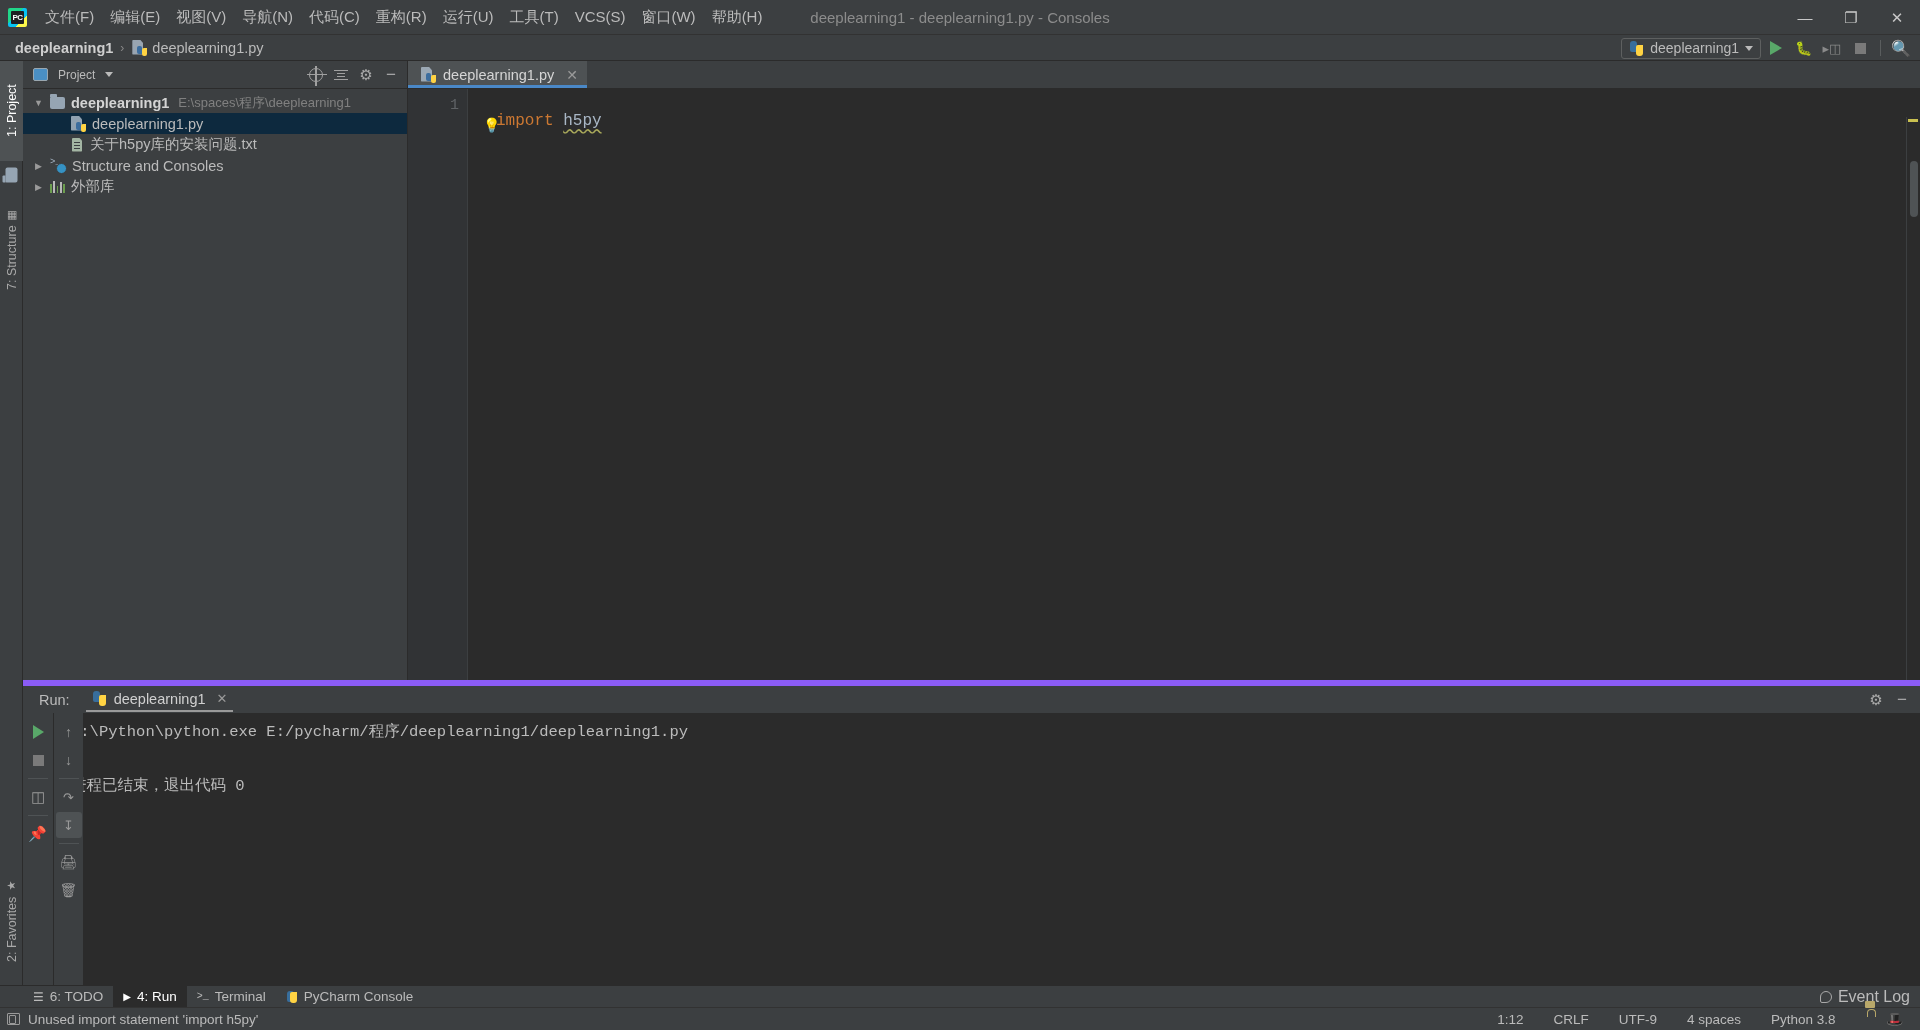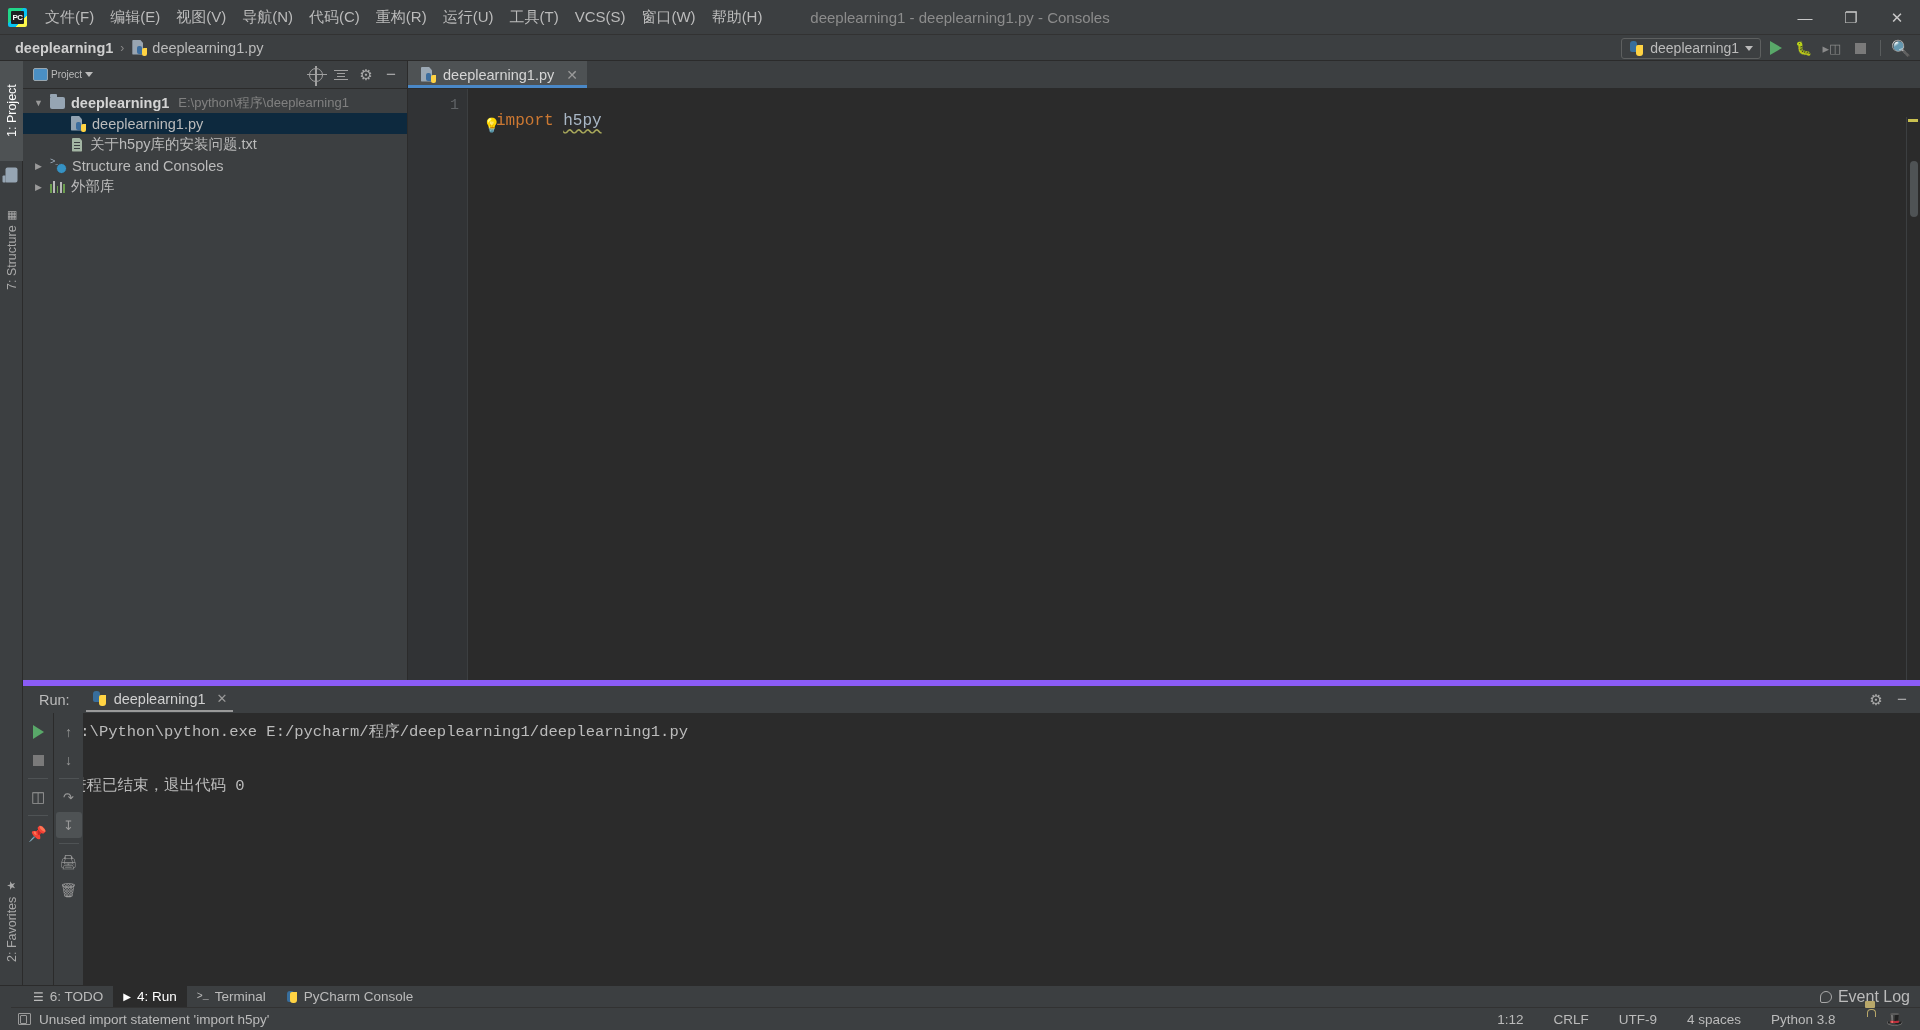--- a/index.html
+++ b/index.html
@@ -138,7 +138,7 @@
     height: 28px; display: flex; align-items: center; padding: 0 4px 0 10px;
     border-bottom: 1px solid #2b2b2b; background: #3c3f41;
   }
-  .pp-title { font-size: 10px; color: #bbbbbb; display: flex; align-items: center; gap: 3px; }
+  .pp-title { font-size: 12px; color: #bbbbbb; display: flex; align-items: center; gap: 10px; }
   .proj-ico {
     width: 15px; height: 13px; border: 1.5px solid #9aa7b0; border-radius: 2px; background: #4a8fc4;
     flex: none;

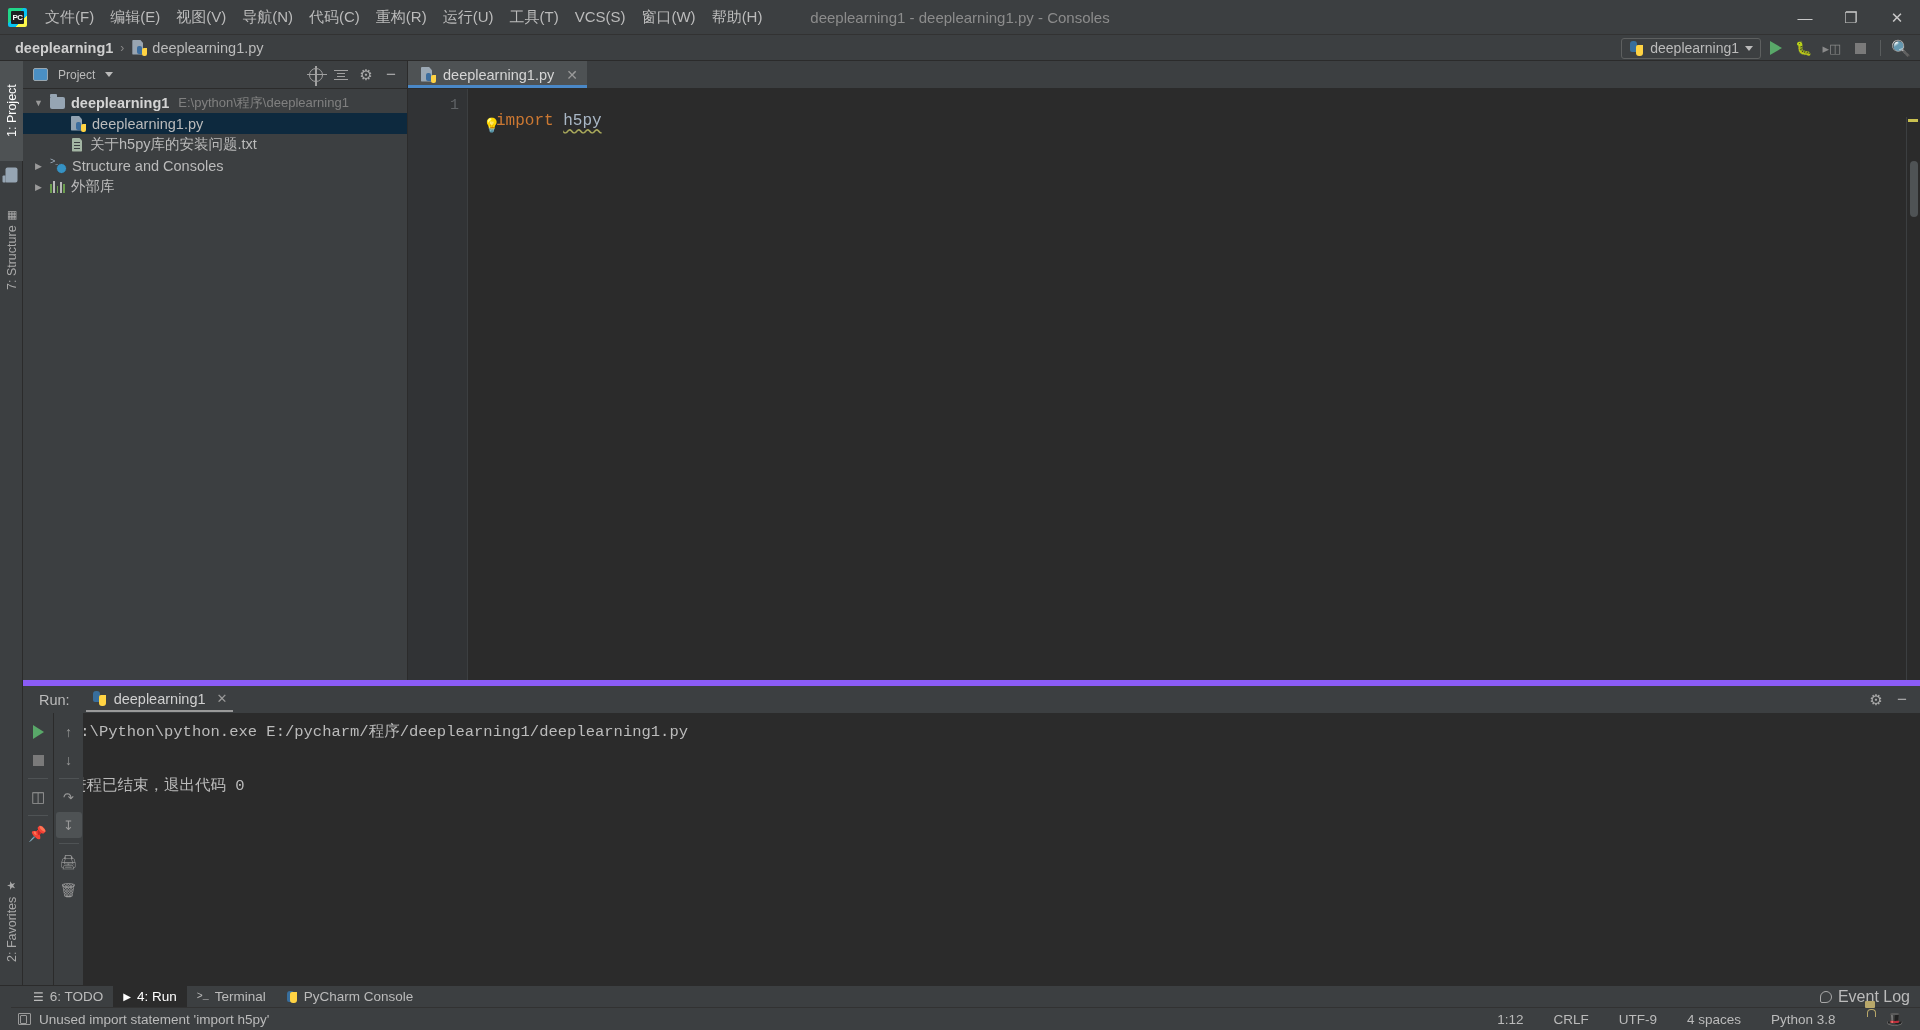--- a/index.html
+++ b/index.html
@@ -410,7 +410,7 @@
         <span class="arrow down">▼</span>
         <span class="folder-ico"></span>
         <span class="node-label bold">deeplearning1</span>
-        <span class="node-path">E:\python\程序\deeplearning1</span>
+        <span class="node-path">E:\spaces\程序\deeplearning1</span>
       </div>
       <div class="tree-row selected">
         <span class="arrow blank">▶</span>

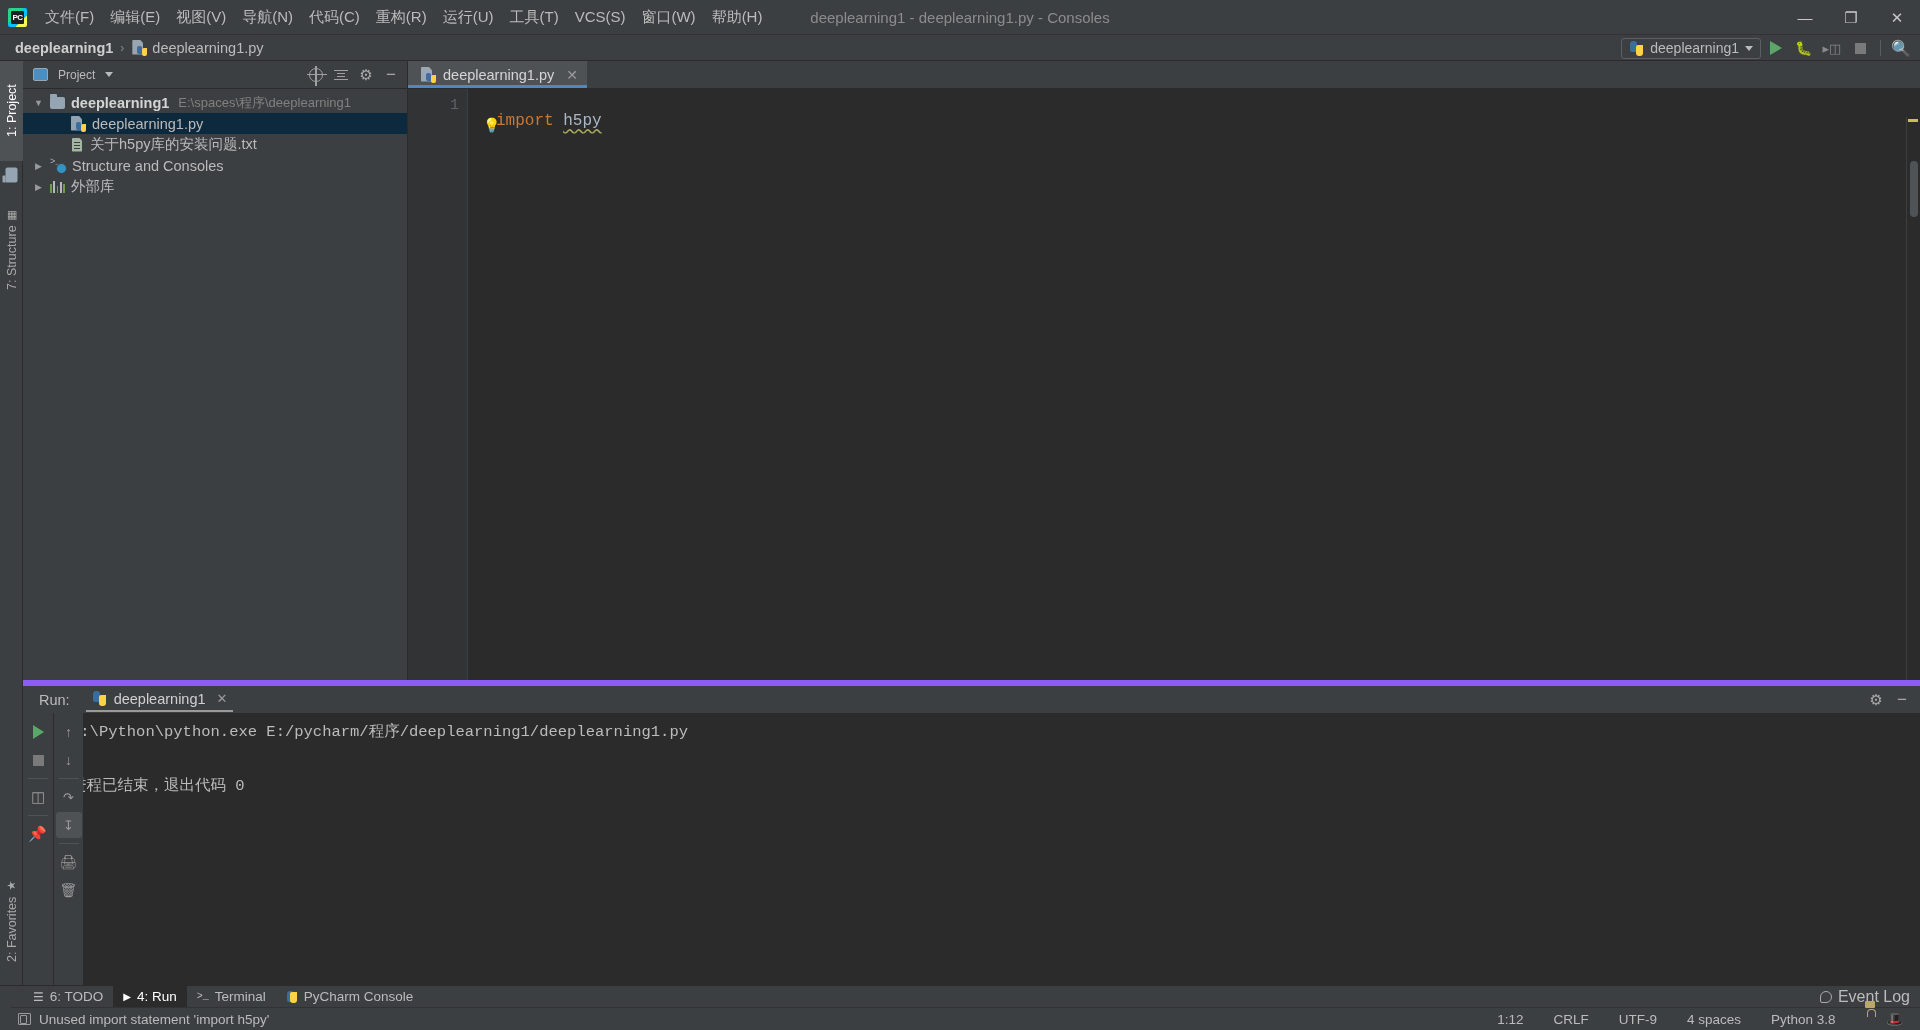--- a/index.html
+++ b/index.html
@@ -285,7 +285,7 @@
 
   
   .statusbar {
-    position: absolute; left: 11px; right: 0; top: 1007px; height: 23px; background: #3c3f41;
+    position: absolute; left: 0; right: 0; top: 1007px; height: 23px; background: #3c3f41;
     display: flex; align-items: center; border-top: 1px solid #323232; font-size: 13.5px; color: #bbbbbb;
   }
   .sb-left { display: flex; align-items: center; gap: 8px; padding-left: 7px; }

